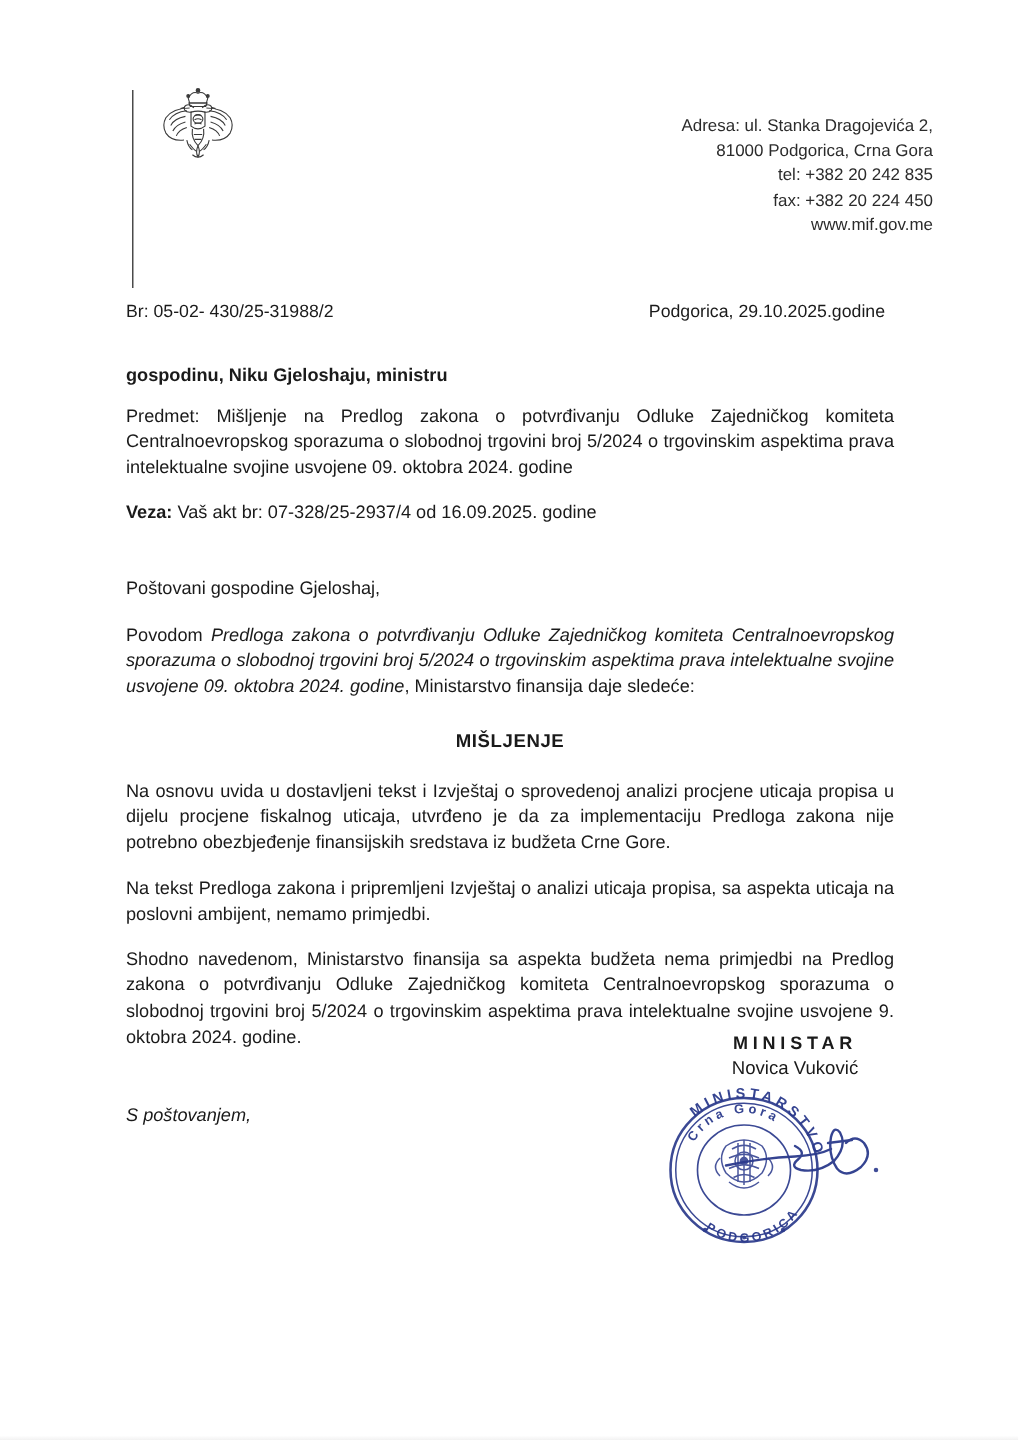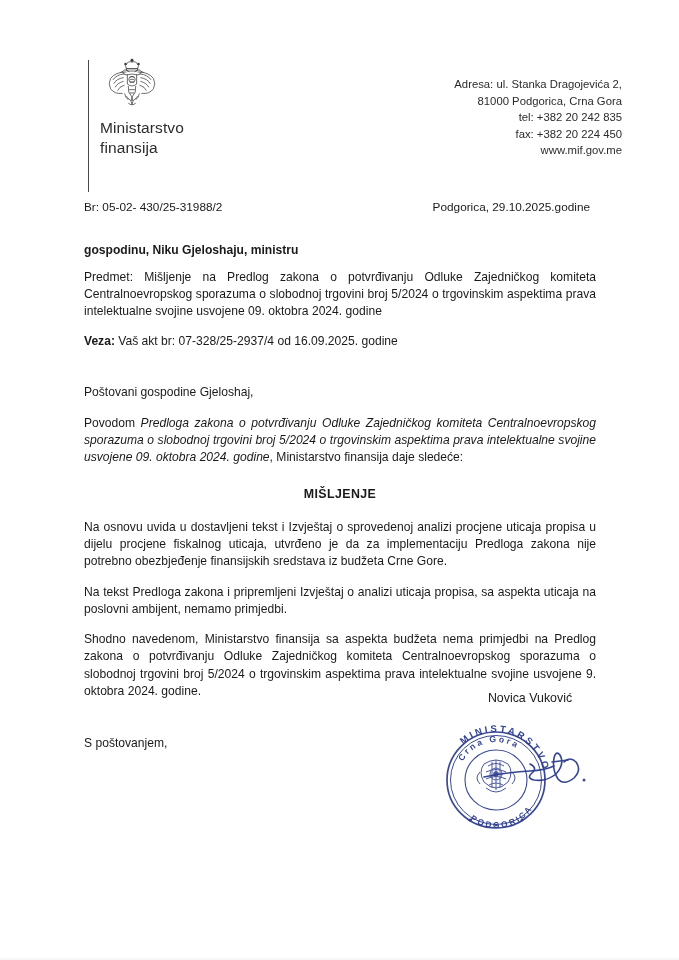--- a/index.html
+++ b/index.html
@@ -201,8 +201,6 @@
           <path d="M52 97 Q60 104 68 97"></path>
         </g>
       </svg>
-      <div class="ministry-name">Ministarstvo
-finansija</div>
     </div>
 
     <div class="lh-right">

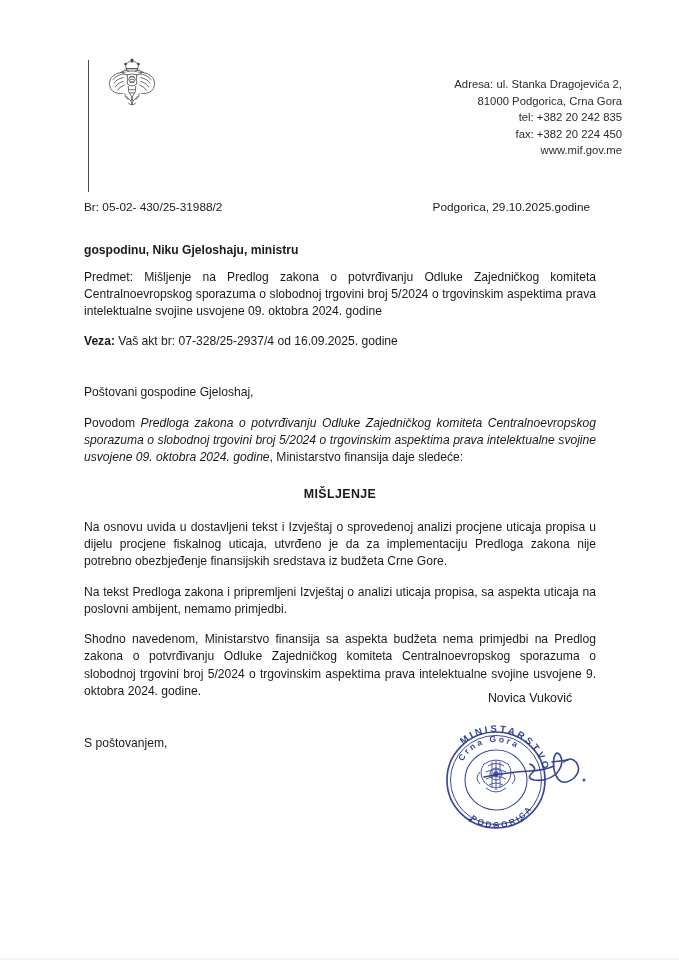--- a/index.html
+++ b/index.html
@@ -248,6 +248,7 @@
   </div>
 
   <div class="sign-block">
+    <div class="minister-title">MINISTAR</div>
     <div class="minister-name">Novica Vuković</div>
   </div>
 

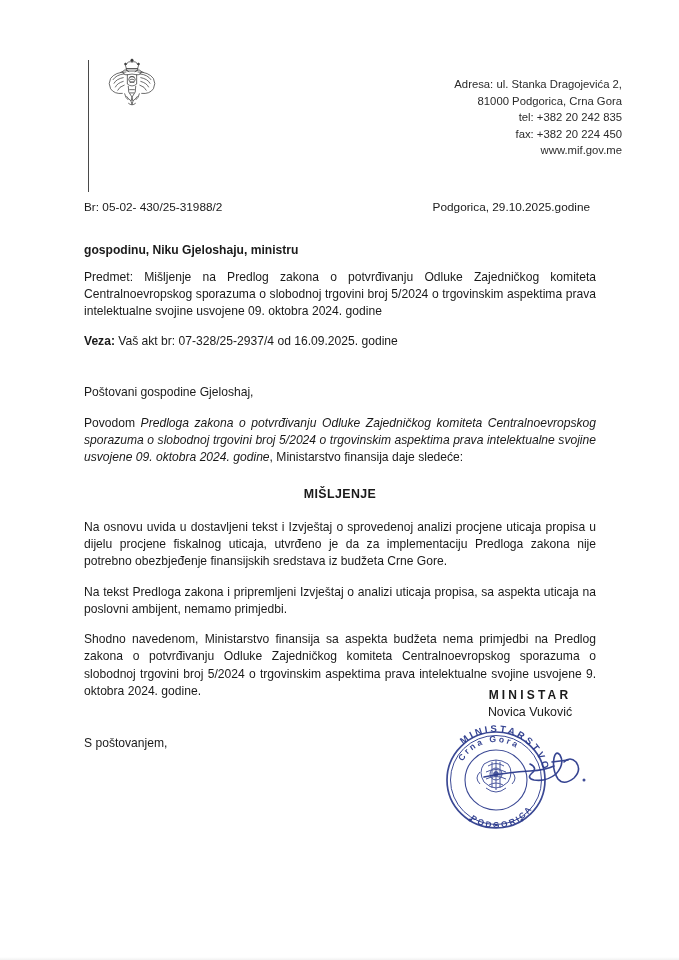--- a/index.html
+++ b/index.html
@@ -121,6 +121,7 @@
   .regards {
     font-size: 12.1px;
     margin-top: 36px;
+    font-style: italic;
   }
 
   

